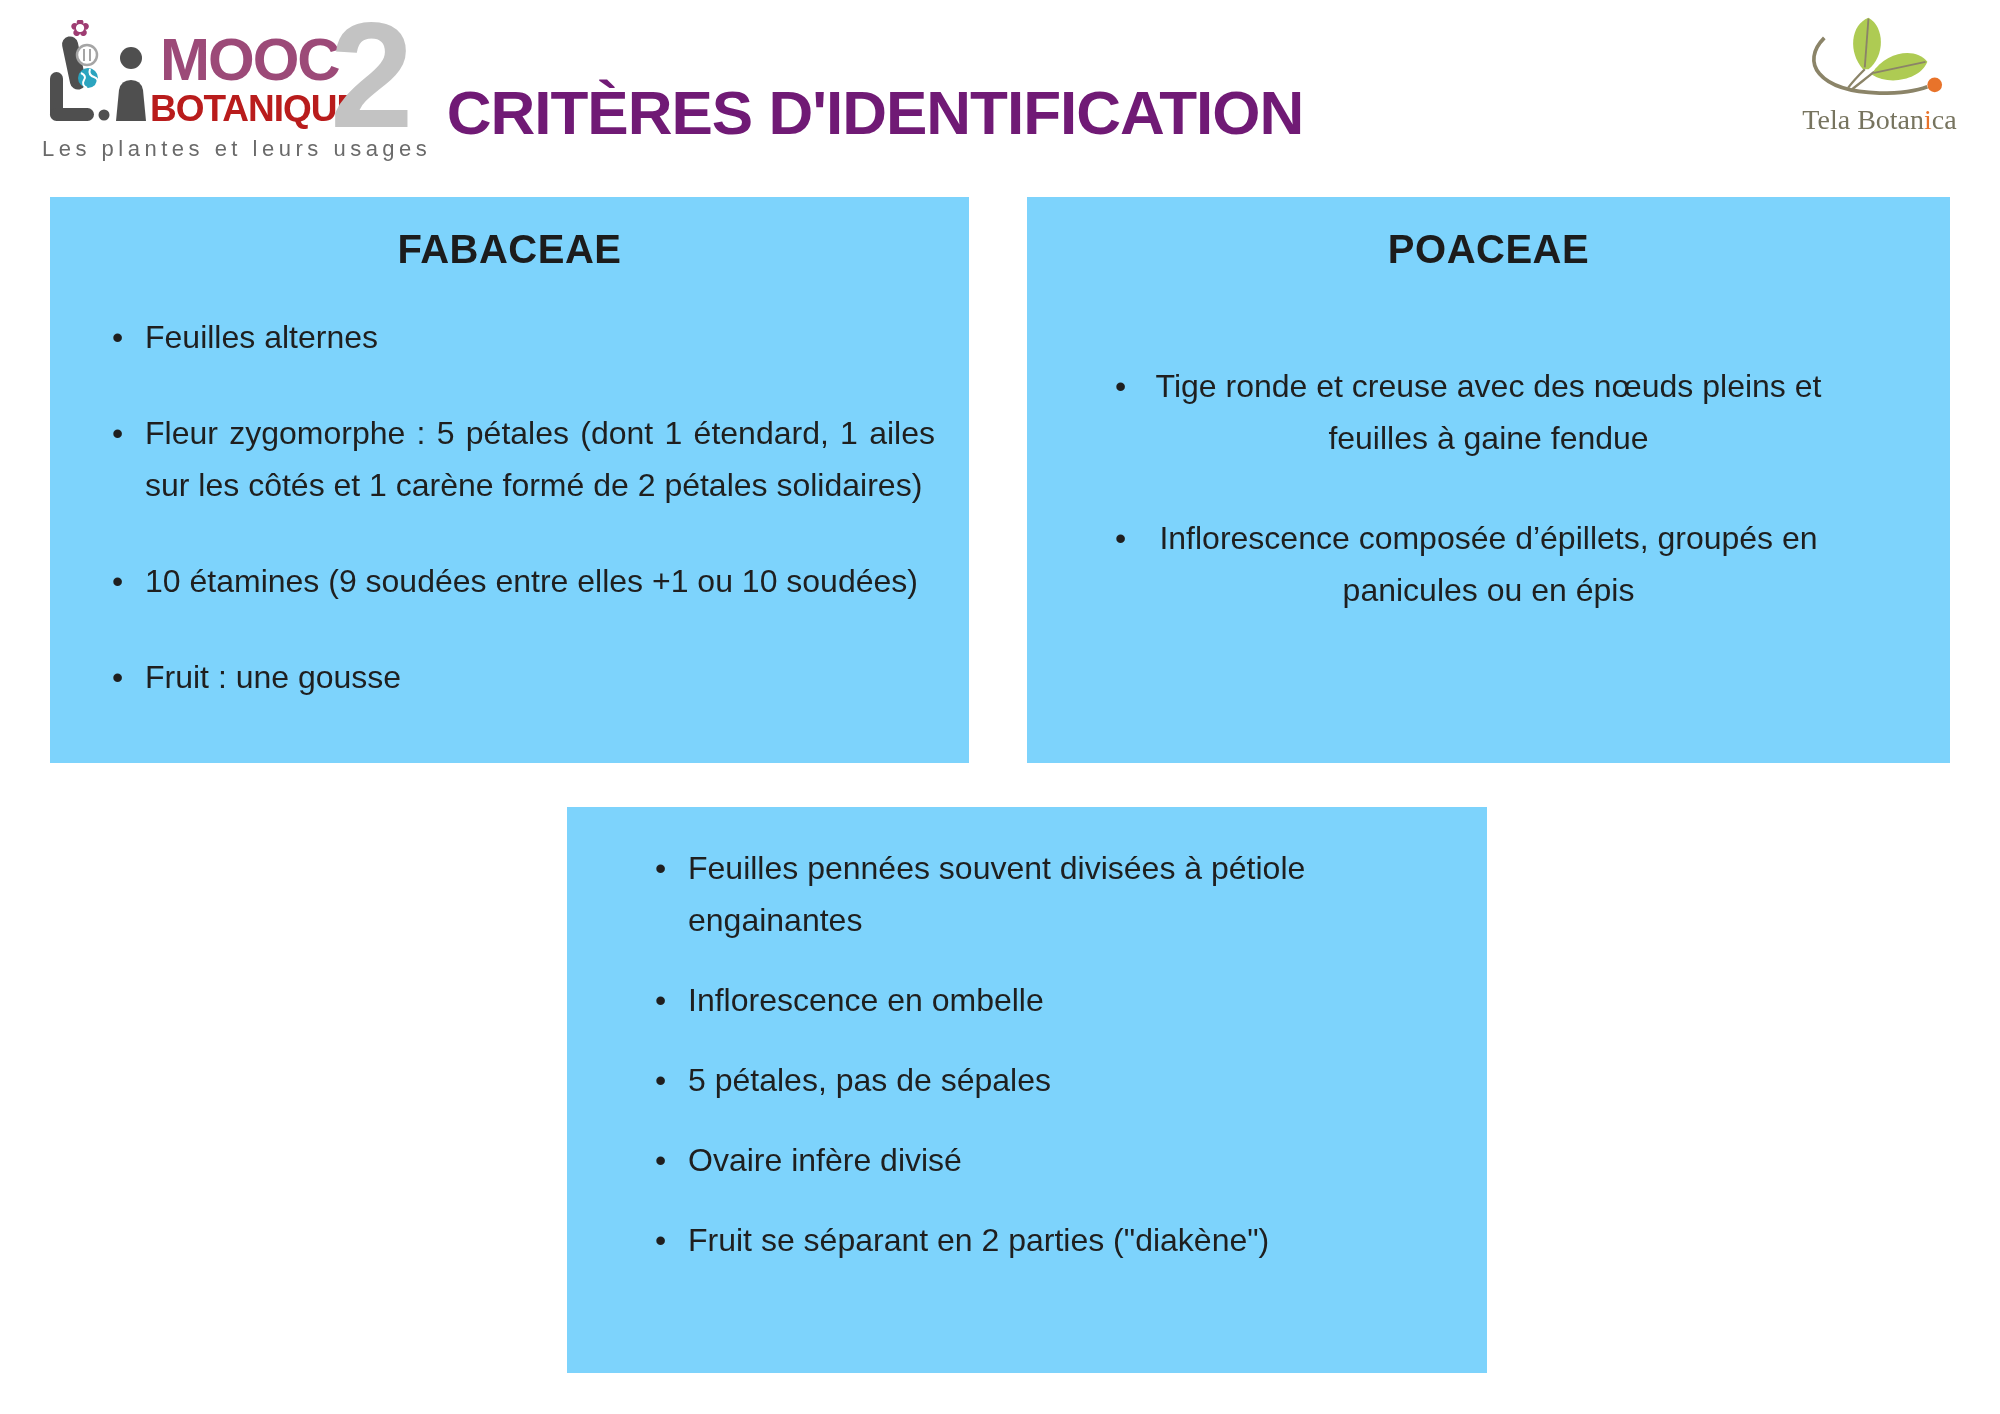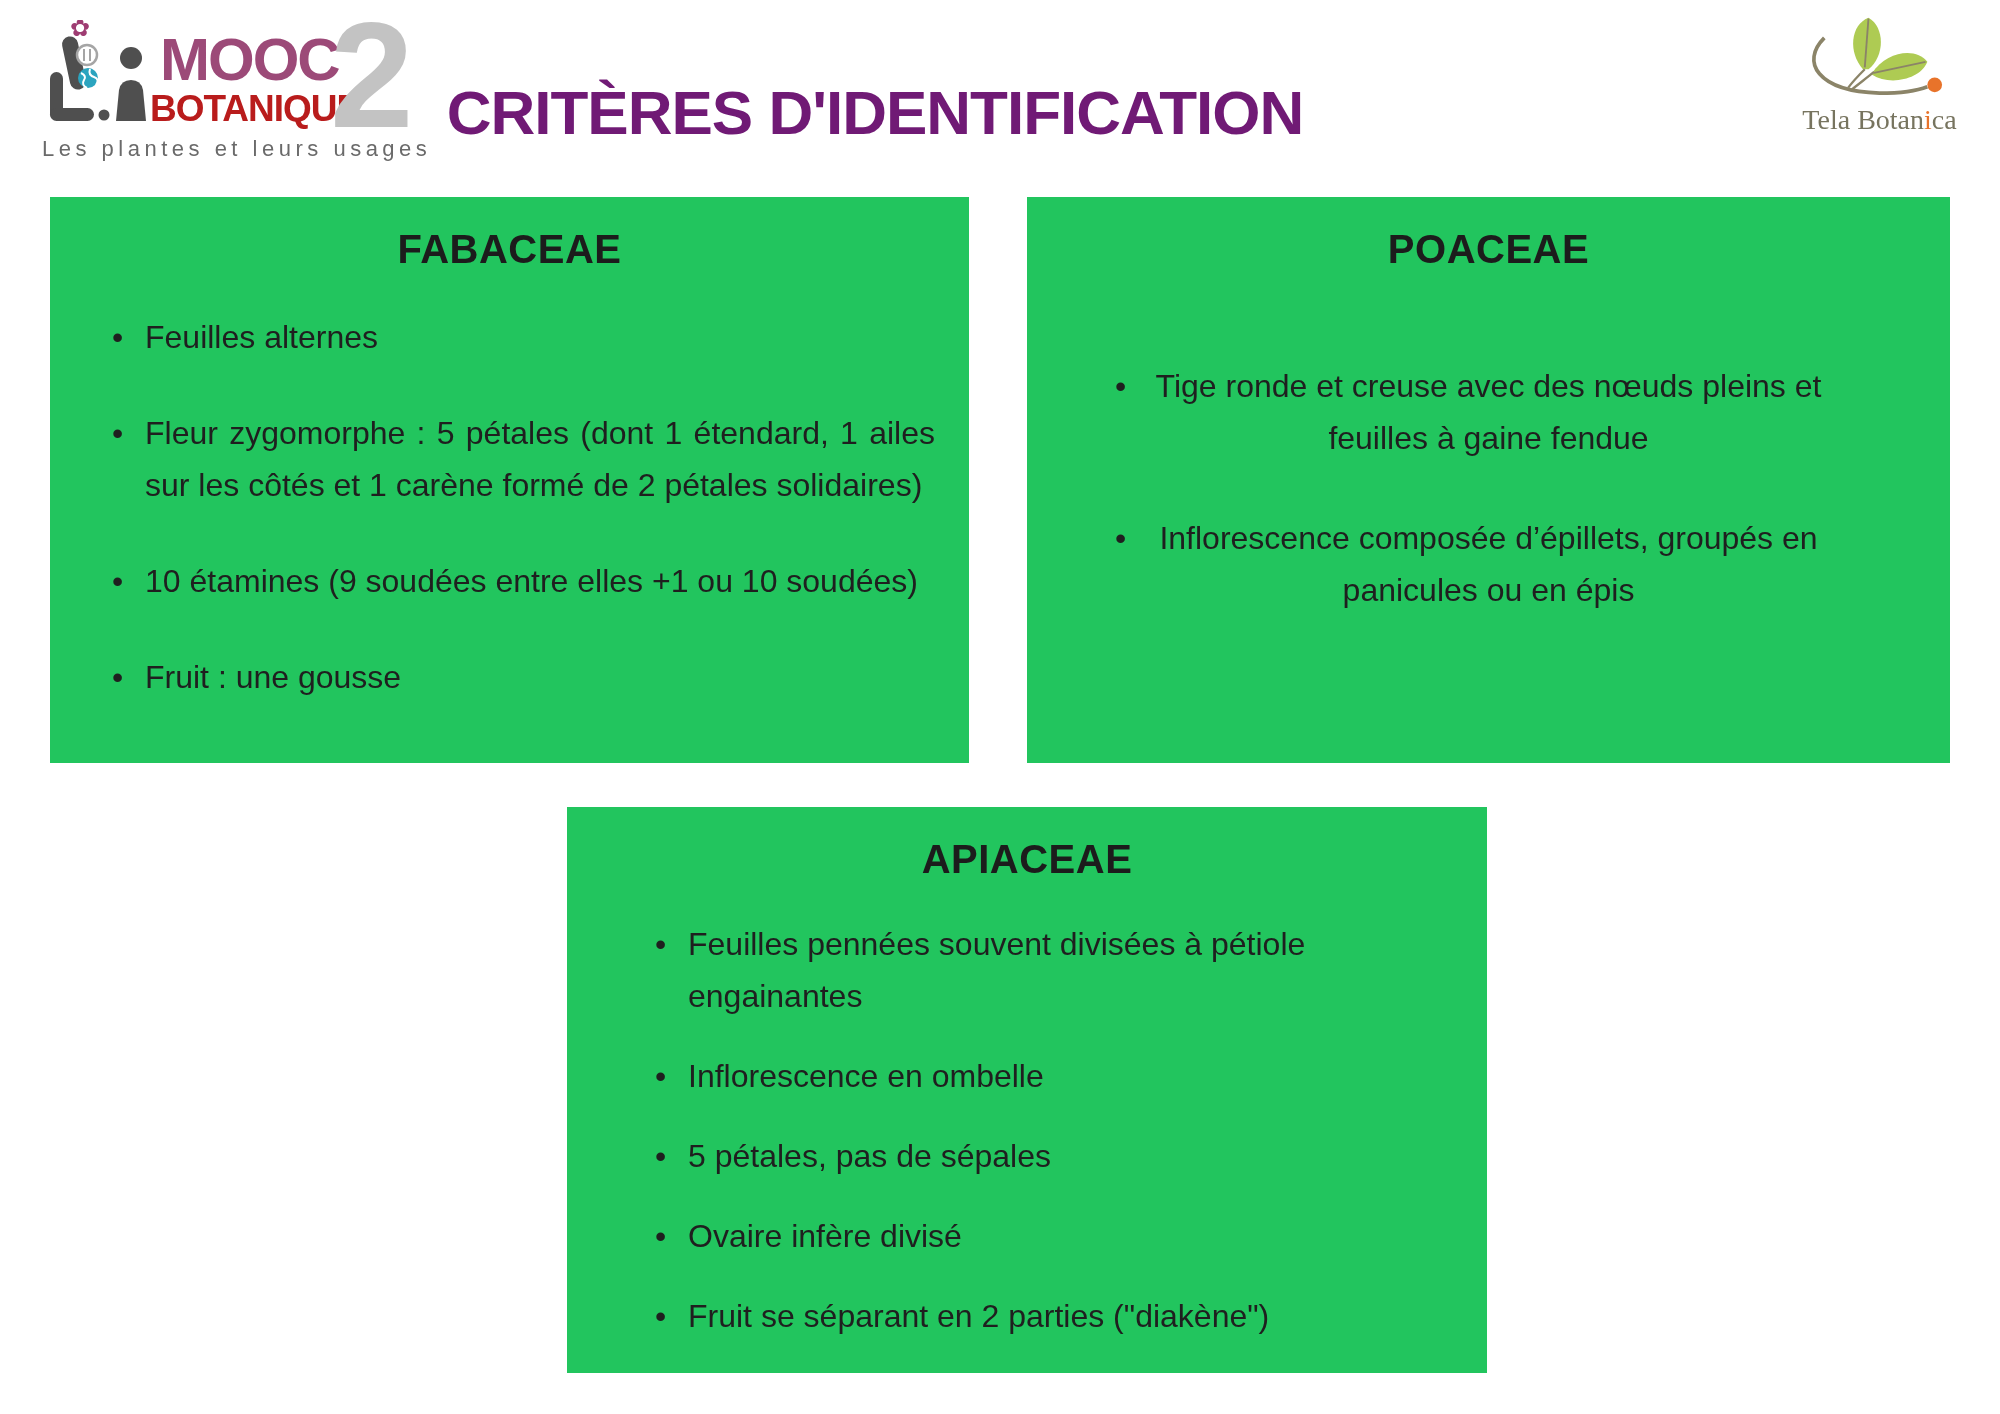--- a/index.html
+++ b/index.html
@@ -35,7 +35,7 @@
   .tela-name .accent{color:#e8732a;}
 
   
-  .panel{position:absolute;background:#22c55e;}
+  .panel{position:absolute;background:#7dd3fc;}
   .panel-fabaceae{left:50px;top:197px;width:919px;height:566px;}
   .panel-poaceae{left:1027px;top:197px;width:923px;height:566px;}
   .panel-apiaceae{left:567px;top:807px;width:920px;height:566px;}

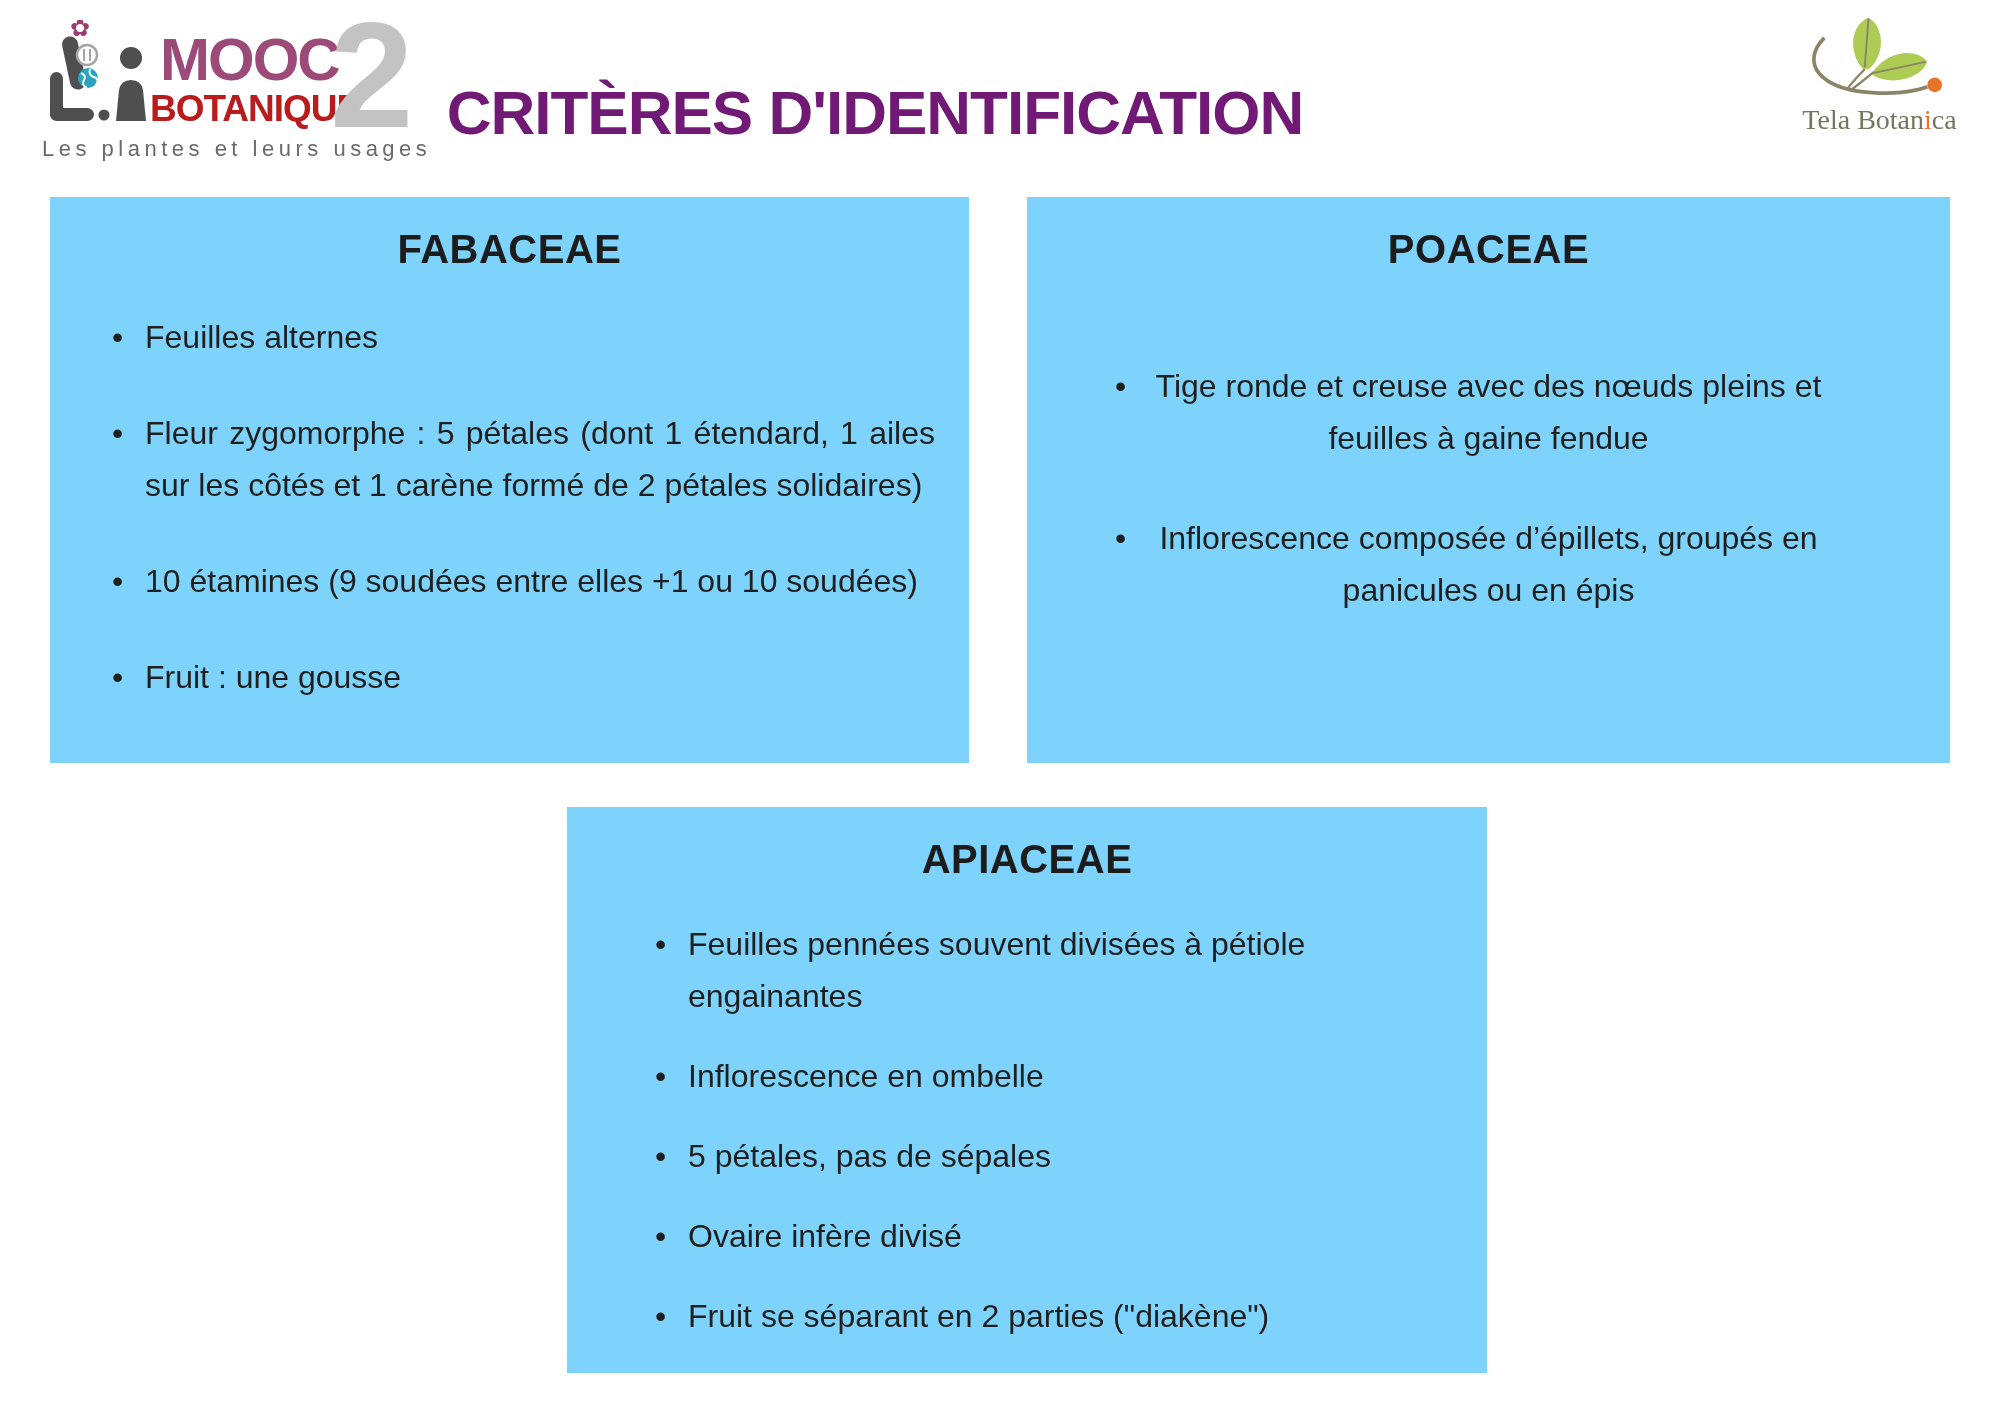--- a/index.html
+++ b/index.html
@@ -140,7 +140,6 @@
   </section>
 
   <section class="panel panel-apiaceae">
-    <h2 class="panel-title">APIACEAE</h2>
     <ul class="crit-list">
       <li>
         <span class="blt">•</span>

